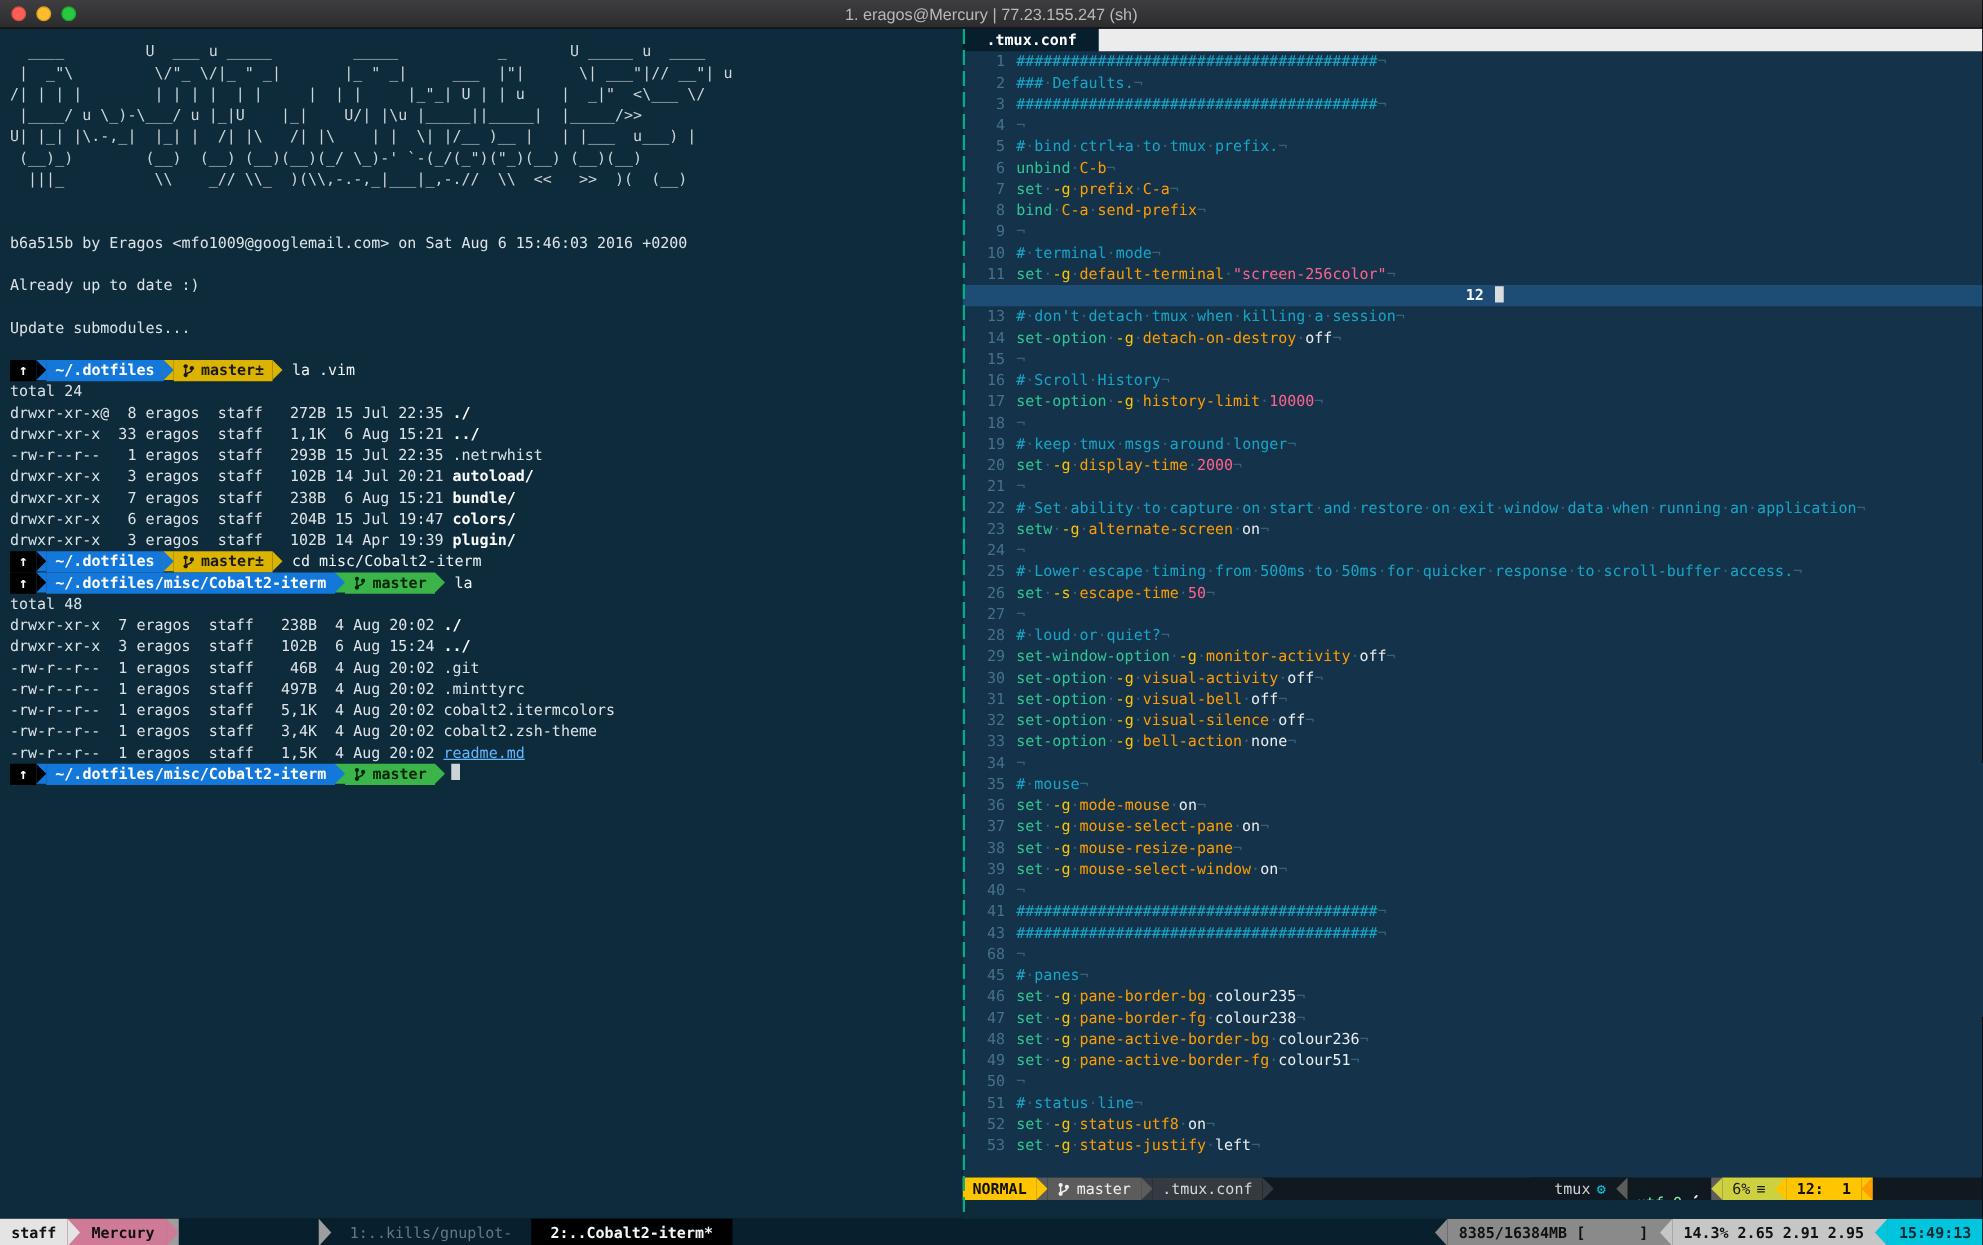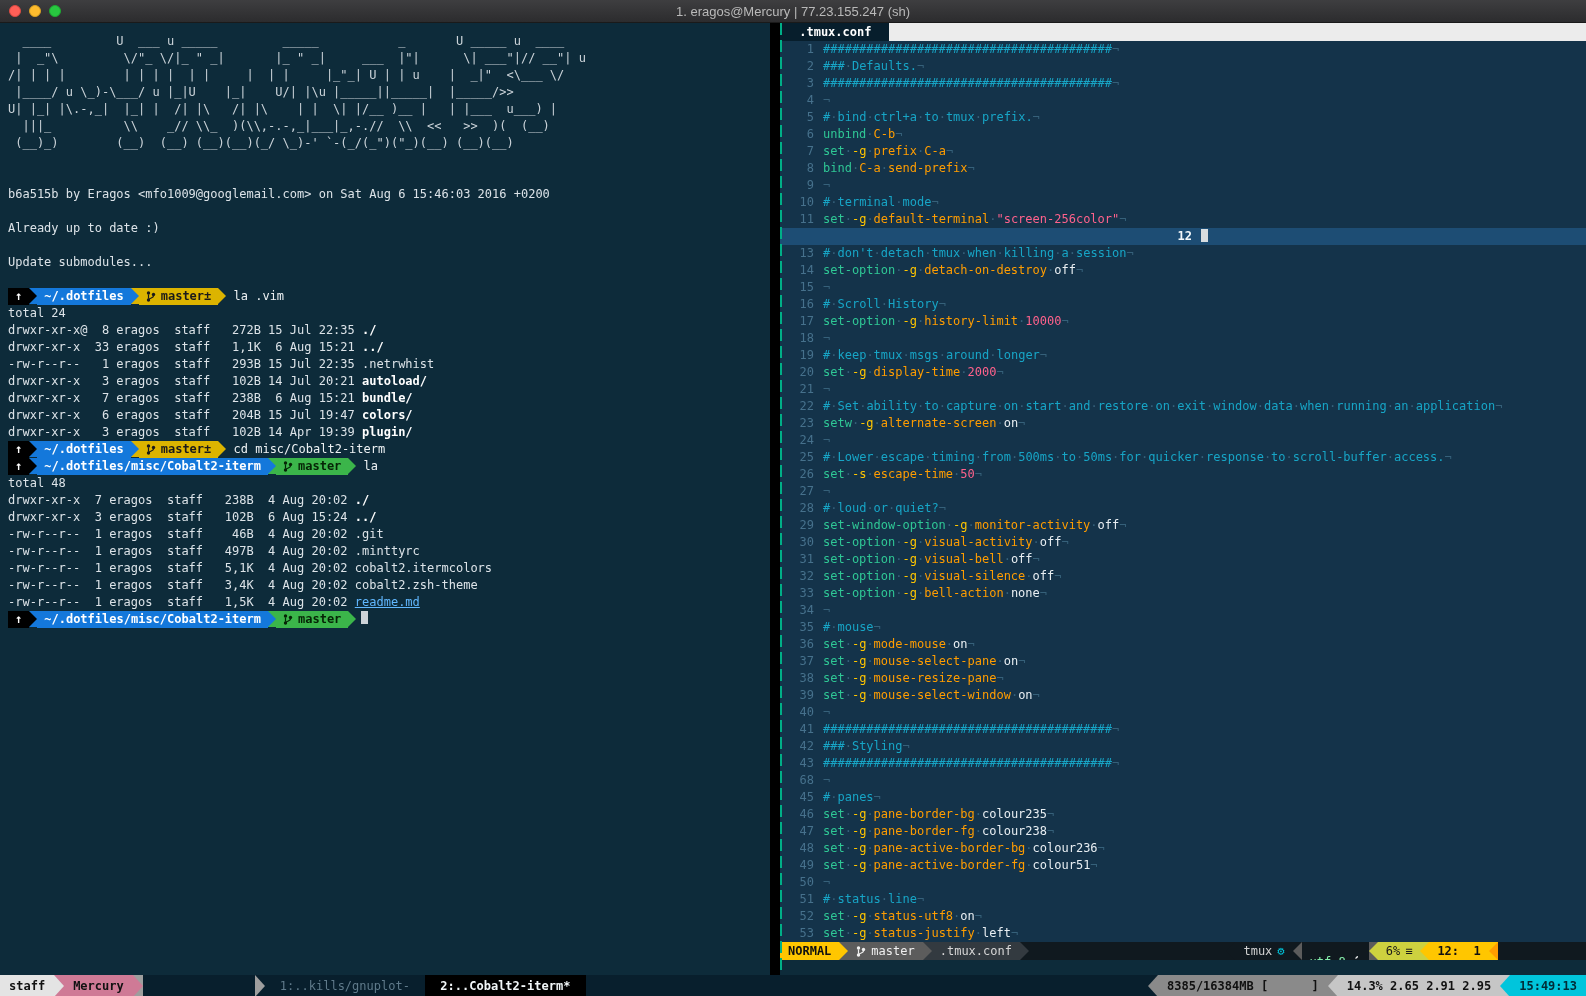--- a/index.html
+++ b/index.html
@@ -18,7 +18,7 @@
   .light.green{background:#28c840;border:1px solid #1ea832;box-sizing:border-box;}
   .title{margin:0 auto;color:#b9b9b9;font-family:"Liberation Sans",sans-serif;font-size:13px;}
   
-  .main{display:flex;height:952px;gap:10px;}
+  .main{display:flex;height:952px;}
   .pane-left{width:770px;background:#0d2b3a;padding:10px 0 0 8px;overflow:hidden;box-sizing:border-box;}
   .pane-right{flex:1;background:#14334a;position:relative;overflow:hidden;display:flex;flex-direction:column;}
   .pane-right::before{content:"";position:absolute;left:0;top:0;bottom:0;width:2px;z-index:5;

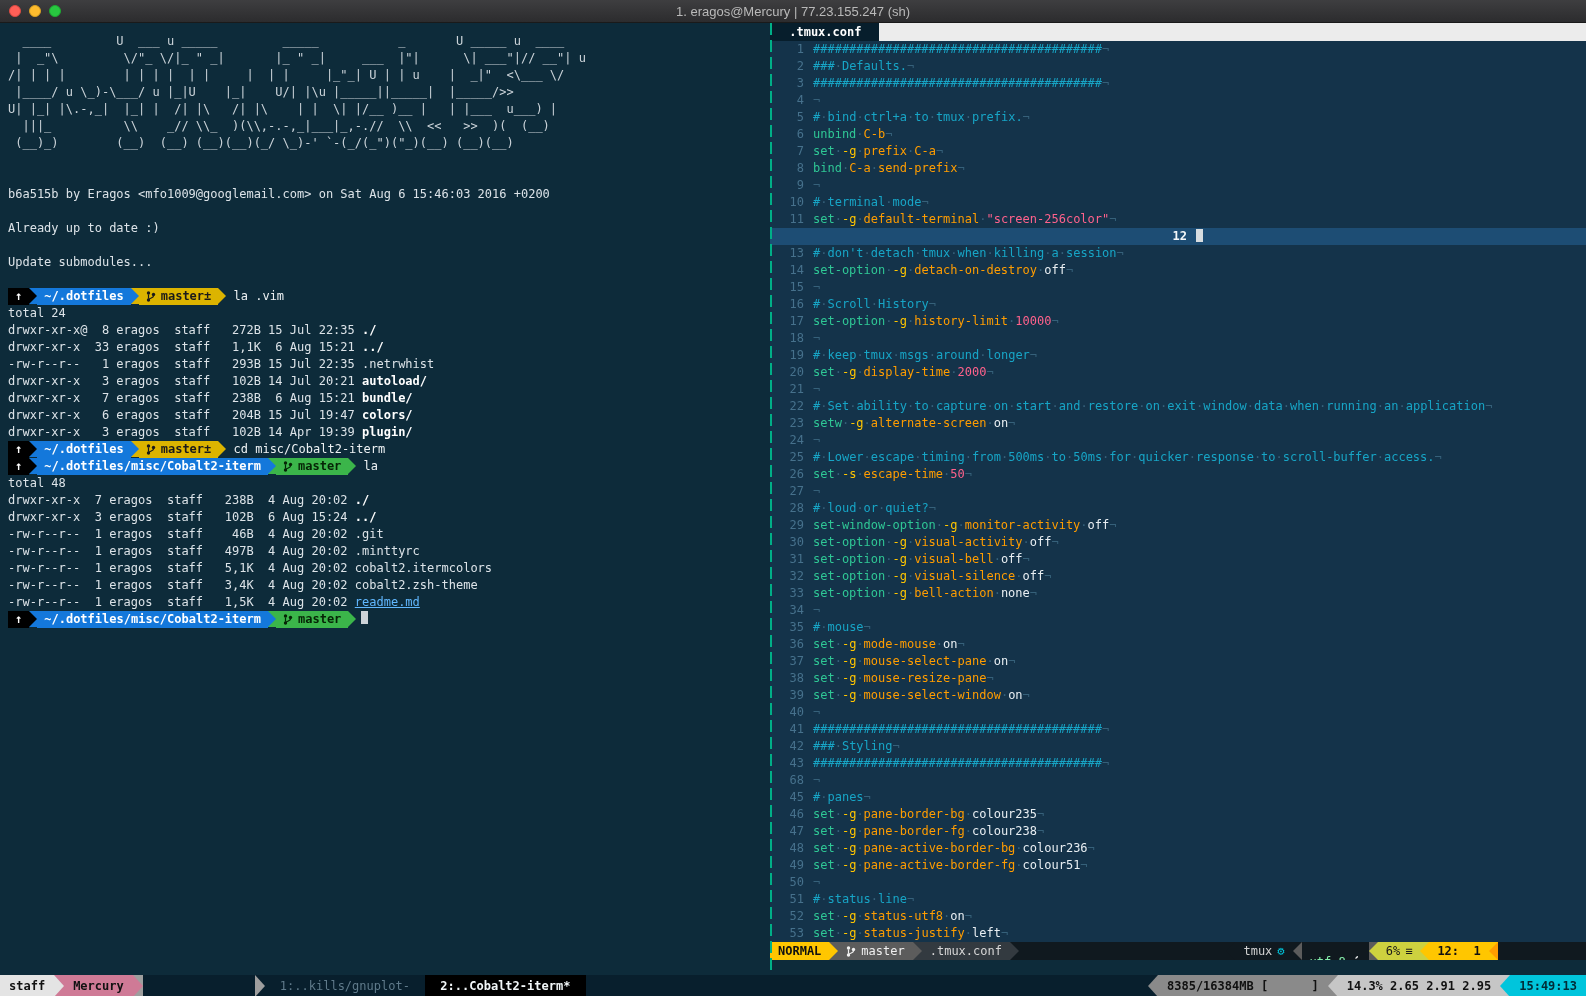--- a/index.html
+++ b/index.html
@@ -90,8 +90,8 @@
       <div class="t-row"><span class="t-banner">/| | | |        | | | |  | |     |  | |     |_"_| U | | u    |  _|"  &lt;\___ \/</span></div>
       <div class="t-row"><span class="t-banner"> |____/ u \_)-\___/ u |_|U    |_|    U/| |\u |_____||_____|  |_____/&gt;&gt;</span></div>
       <div class="t-row"><span class="t-banner">U| |_| |\.-,_|  |_| |  /| |\   /| |\    | |  \| |/__ )__ |   | |___  u___) |</span></div>
+      <div class="t-row"><span class="t-banner"> (__)_)        (__)  (__) (__)(__)(_/ \_)-' `-(_/(_")("_)(__) (__)(__)</span></div>
       <div class="t-row"><span class="t-banner">  |||_          \\    _// \\_  )(\\,-.-,_|___|_,-.//  \\  &lt;&lt;   &gt;&gt;  )(  (__)</span></div>
-      <div class="t-row"><span class="t-banner"> (__)_)        (__)  (__) (__)(__)(_/ \_)-' `-(_/(_")("_)(__) (__)(__)</span></div>
       <div class="t-row"></div>
       <div class="t-row"></div>
       <div class="t-row"><span class="t-plain">b6a515b by Eragos &lt;mfo1009@googlemail.com&gt; on Sat Aug 6 15:46:03 2016 +0200</span></div>

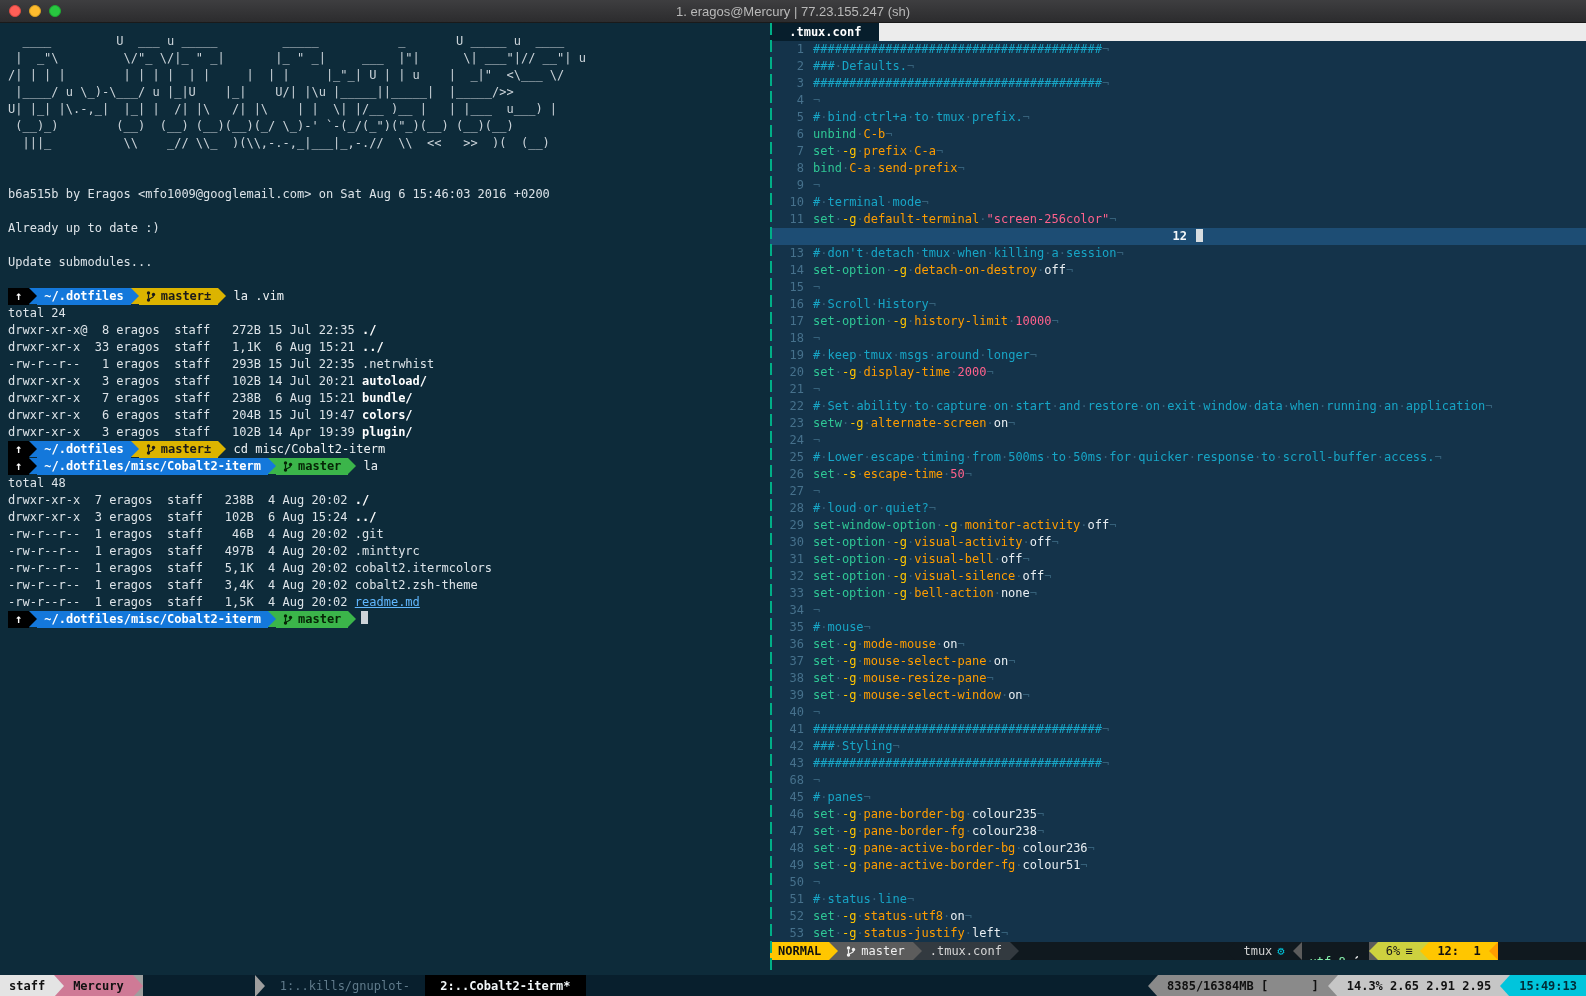--- a/index.html
+++ b/index.html
@@ -188,7 +188,6 @@
         <div class="v-line"><span class="v-lnum">39</span><span class="v-body"><span class="tok-k">set</span><span class="tok-ws">·</span><span class="tok-f">-g</span><span class="tok-ws">·</span><span class="tok-o">mouse-select-window</span><span class="tok-ws">·</span><span class="tok-v">on</span><span class="tok-eol">¬</span></span></div>
         <div class="v-line"><span class="v-lnum">40</span><span class="v-body"><span class="tok-eol">¬</span></span></div>
         <div class="v-line"><span class="v-lnum">41</span><span class="v-body"><span class="tok-cm">########################################</span><span class="tok-eol">¬</span></span></div>
-        <div class="v-line"><span class="v-lnum">42</span><span class="v-body"><span class="tok-cm">###</span><span class="tok-ws">·</span><span class="tok-cm">Styling</span><span class="tok-eol">¬</span></span></div>
         <div class="v-line"><span class="v-lnum">43</span><span class="v-body"><span class="tok-cm">########################################</span><span class="tok-eol">¬</span></span></div>
         <div class="v-line"><span class="v-lnum">68</span><span class="v-body"><span class="tok-eol">¬</span></span></div>
         <div class="v-line"><span class="v-lnum">45</span><span class="v-body"><span class="tok-cm">#</span><span class="tok-ws">·</span><span class="tok-cm">panes</span><span class="tok-eol">¬</span></span></div>

